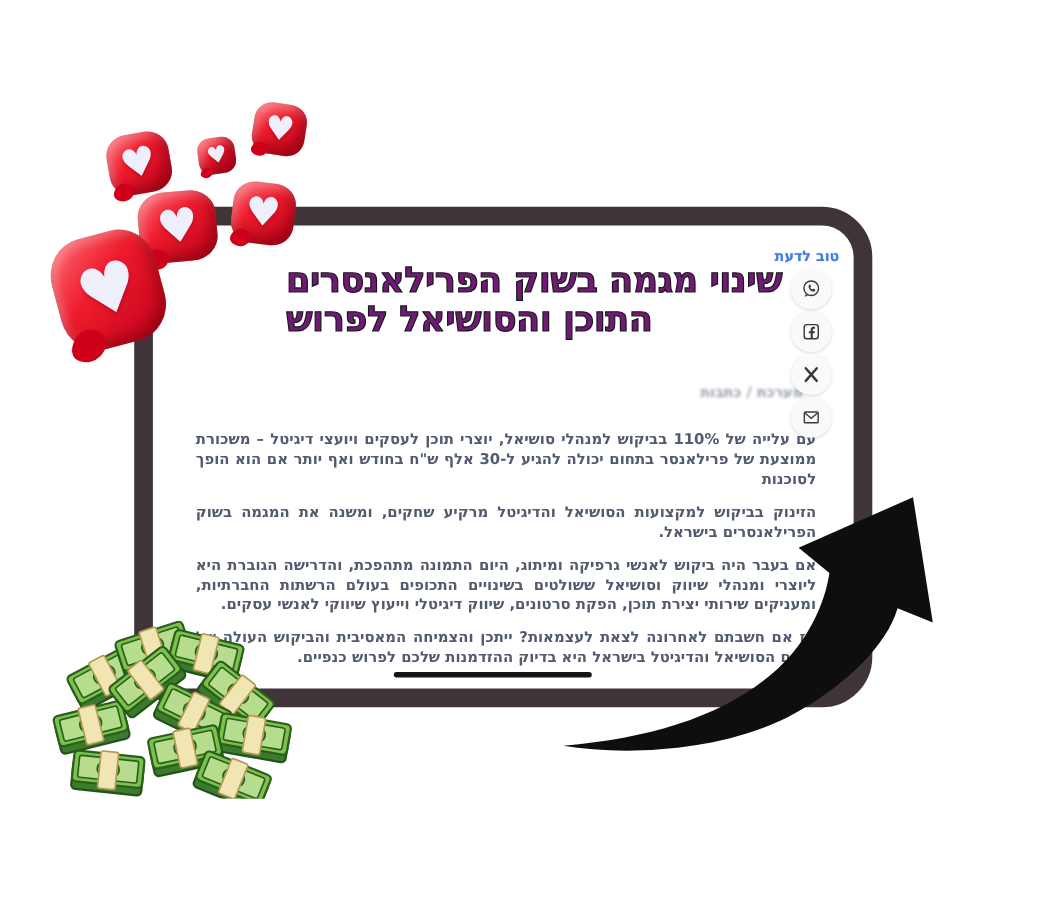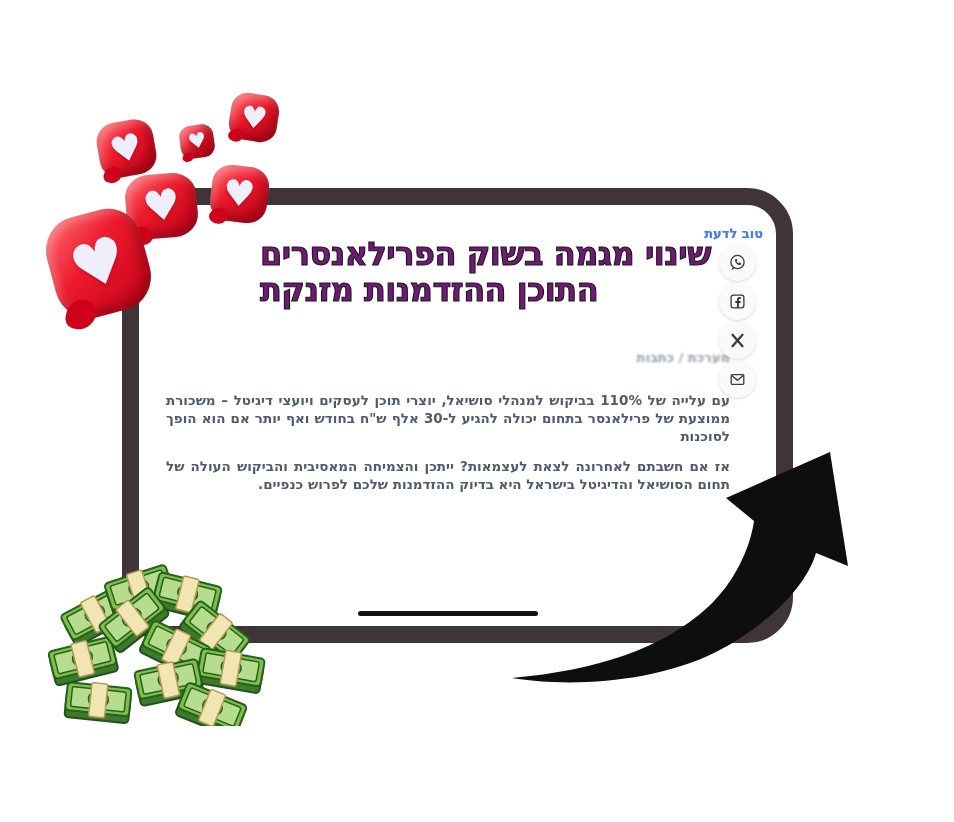--- a/index.html
+++ b/index.html
@@ -94,7 +94,7 @@
 
   <h1 class="article-title" style="margin:0;">
     <div>שינוי מגמה בשוק הפרילאנסרים</div>
-    <div>התוכן ההזדמנות מזנקת</div>
+    <div>התוכן והסושיאל לפרוש</div>
   </h1>
 
   <div class="byline">מערכת / כתבות</div>

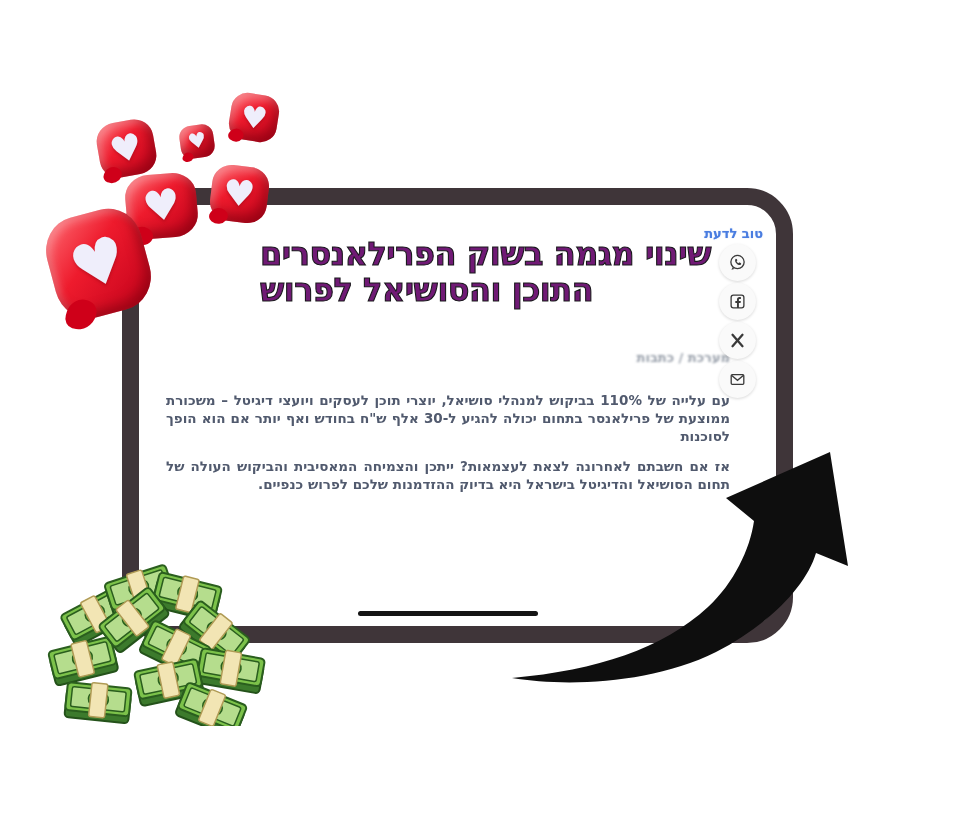--- a/index.html
+++ b/index.html
@@ -36,7 +36,7 @@
   }
 
   .article-body{
-    position:absolute;left:166px;top:391px;width:564px;z-index:2;
+    position:absolute;left:178px;top:391px;width:564px;z-index:2;
     direction:rtl;text-align:justify;text-align-last:right;
     color:#515a6e;font-size:13.5px;font-weight:bold;line-height:18px;
   }

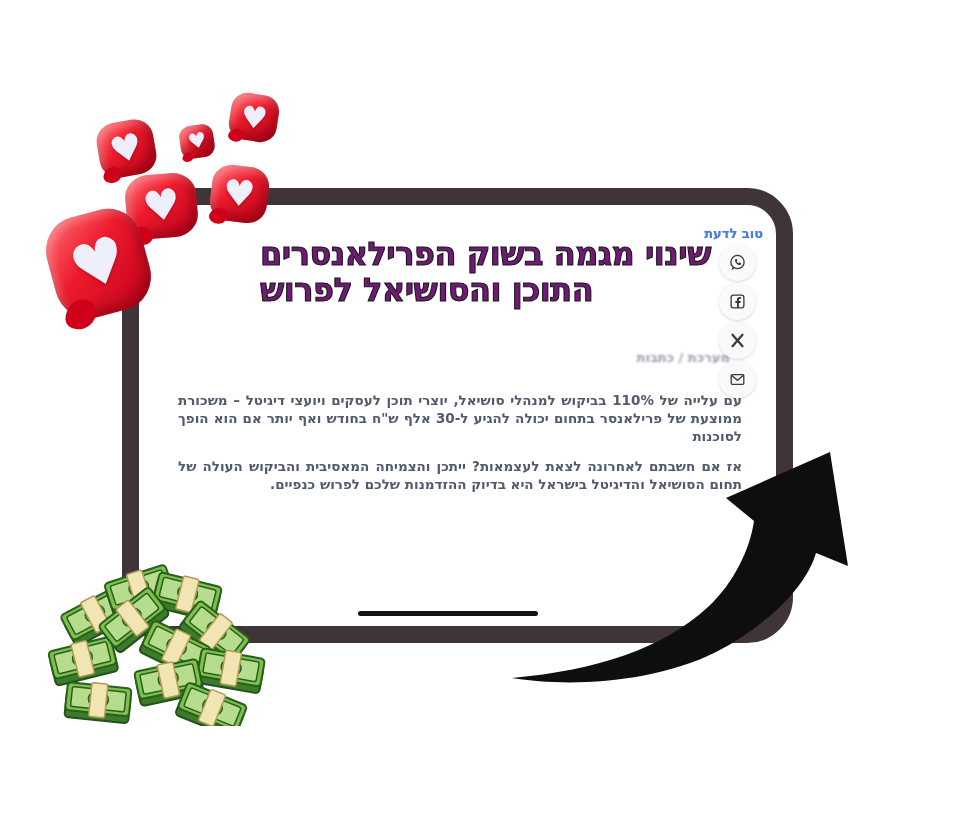--- a/index.html
+++ b/index.html
@@ -101,6 +101,7 @@
 
   <div class="article-body">
     <p>עם עלייה של 110% בביקוש למנהלי סושיאל, יוצרי תוכן לעסקים ויועצי דיגיטל – משכורת ממוצעת של פרילאנסר בתחום יכולה להגיע ל-30 אלף ש"ח בחודש ואף יותר אם הוא הופך לסוכנות</p>
+    <p>הזינוק בביקוש למקצועות הסושיאל והדיגיטל מרקיע שחקים, ומשנה את המגמה בשוק הפרילאנסרים בישראל.</p>
     <p>אז אם חשבתם לאחרונה לצאת לעצמאות? ייתכן והצמיחה המאסיבית והביקוש העולה של תחום הסושיאל והדיגיטל בישראל היא בדיוק ההזדמנות שלכם לפרוש כנפיים.</p>
   </div>
 

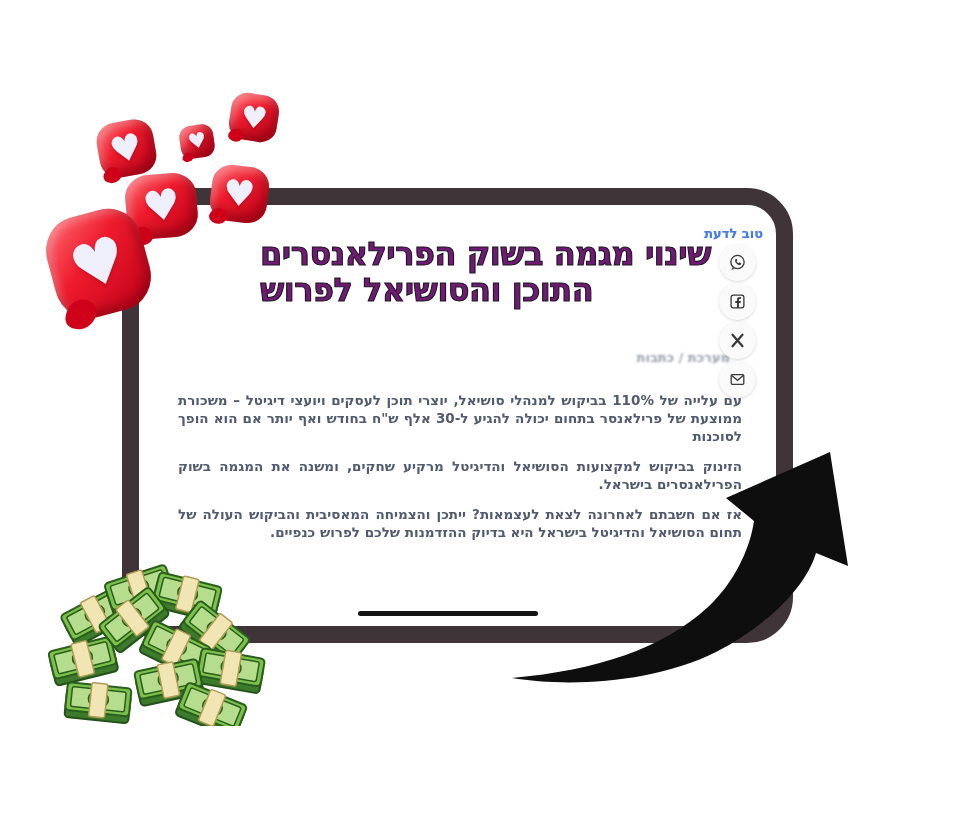--- a/index.html
+++ b/index.html
@@ -102,6 +102,7 @@
   <div class="article-body">
     <p>עם עלייה של 110% בביקוש למנהלי סושיאל, יוצרי תוכן לעסקים ויועצי דיגיטל – משכורת ממוצעת של פרילאנסר בתחום יכולה להגיע ל-30 אלף ש"ח בחודש ואף יותר אם הוא הופך לסוכנות</p>
     <p>הזינוק בביקוש למקצועות הסושיאל והדיגיטל מרקיע שחקים, ומשנה את המגמה בשוק הפרילאנסרים בישראל.</p>
+    <p>אם בעבר היה ביקוש לאנשי גרפיקה ומיתוג, היום התמונה מתהפכת, והדרישה הגוברת היא ליוצרי ומנהלי שיווק וסושיאל ששולטים בשינויים התכופים בעולם הרשתות החברתיות, ומעניקים שירותי יצירת תוכן, הפקת סרטונים, שיווק דיגיטלי וייעוץ שיווקי לאנשי עסקים.</p>
     <p>אז אם חשבתם לאחרונה לצאת לעצמאות? ייתכן והצמיחה המאסיבית והביקוש העולה של תחום הסושיאל והדיגיטל בישראל היא בדיוק ההזדמנות שלכם לפרוש כנפיים.</p>
   </div>
 

